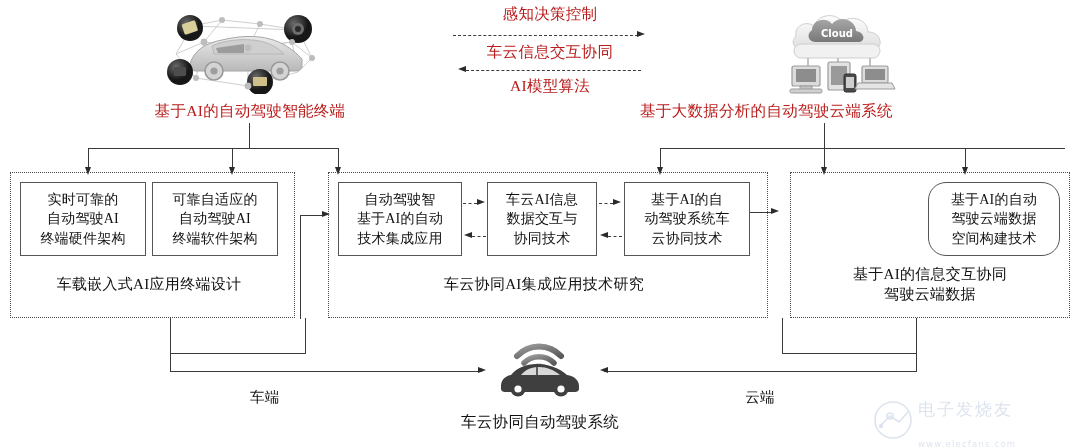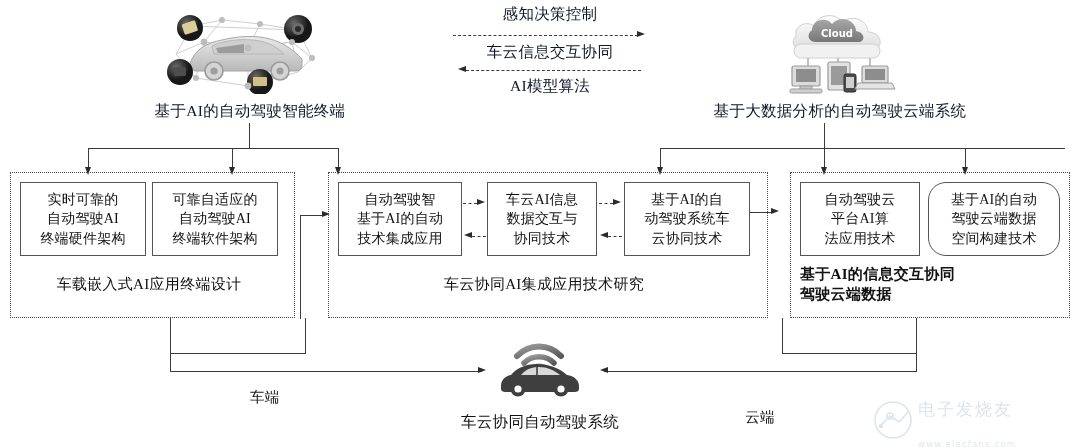--- a/index.html
+++ b/index.html
@@ -25,7 +25,7 @@
     font-size:15.5px;
     letter-spacing:.3px;
     white-space:nowrap;
-    color:#0f172a;
+    color:#b91c1c;
   }
   .grouplbl{
     font-size:15px;

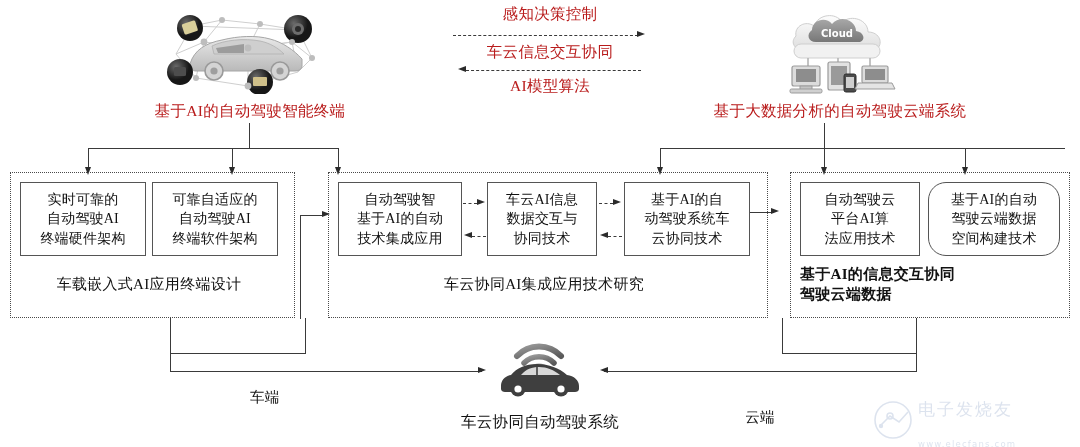--- a/index.html
+++ b/index.html
@@ -232,7 +232,7 @@
   <div class="abs hdr" style="left:440px;top:76px;width:220px;text-align:center;">AI模型算法</div>
 
   <div class="abs hdr" style="left:90px;top:101px;width:320px;text-align:center;">基于AI的自动驾驶智能终端</div>
-  <div class="abs hdr" style="left:640px;top:101px;width:400px;text-align:center;">基于大数据分析的自动驾驶云端系统</div>
+  <div class="abs hdr" style="left:640px;top:101px;width:400px;">基于大数据分析的自动驾驶云端系统</div>
 
   <div class="abs vline" style="left:249px;top:123px;height:25px;"></div>
 

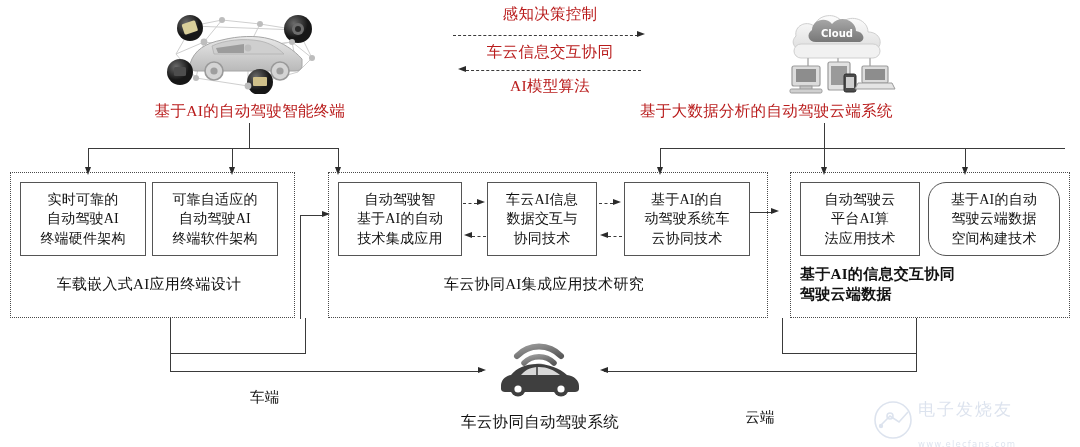--- a/index.html
+++ b/index.html
@@ -323,13 +323,6 @@
 
   <div class="abs dashgroup" style="left:790px;top:172px;width:280px;height:146px;"></div>
 
-  <div class="abs leafbox" style="left:800px;top:182px;width:120px;height:74px;">
-    <span>
-      <span>自动驾驶云</span>
-      <span>平台AI算</span>
-      <span>法应用技术</span>
-    </span>
-  </div>
 
   <div class="abs leafbox" style="left:928px;top:182px;width:132px;height:74px;border-radius:18px;">
     <span>

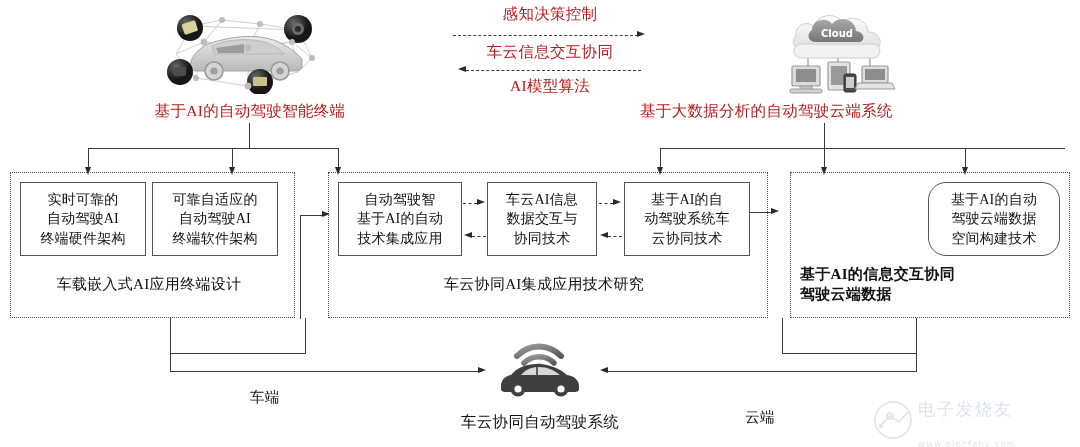--- a/index.html
+++ b/index.html
@@ -332,7 +332,7 @@
     </span>
   </div>
 
-  <div class="abs grouplbl" style="left:800px;top:264px;width:260px;font-weight:bold;">
+  <div class="abs grouplbl" style="left:800px;top:264px;width:260px;text-align:center;">
     <div>基于AI的信息交互协同</div>
     <div>驾驶云端数据</div>
   </div>

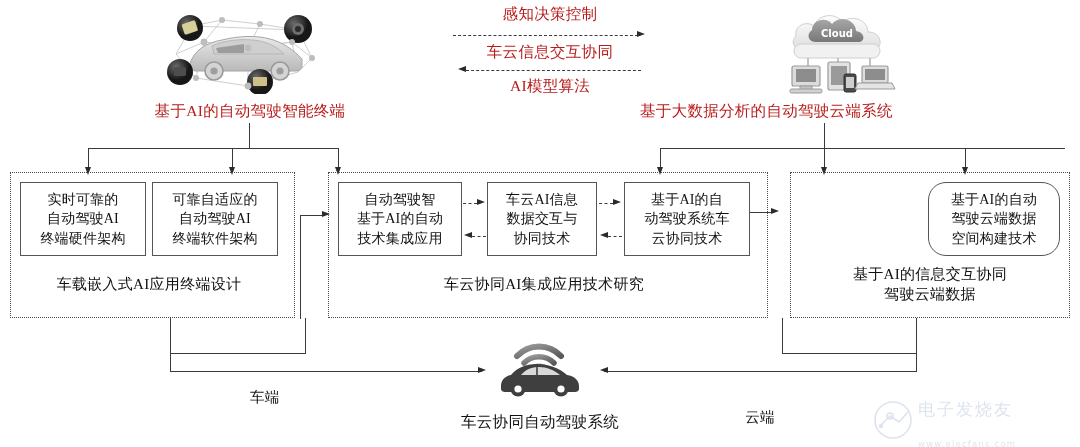--- a/index.html
+++ b/index.html
@@ -380,7 +380,7 @@
   </div>
 
   <div class="abs endlbl" style="left:250px;top:388px;width:120px;text-align:left;">车端</div>
-  <div class="abs endlbl" style="left:700px;top:408px;width:120px;text-align:center;font-family:Liberation Mono, monospace;">云端</div>
+  <div class="abs endlbl" style="left:700px;top:388px;width:120px;text-align:center;font-family:Liberation Mono, monospace;">云端</div>
 
   <div class="abs bottomlbl" style="left:420px;top:412px;width:240px;text-align:center;">车云协同自动驾驶系统</div>
 

